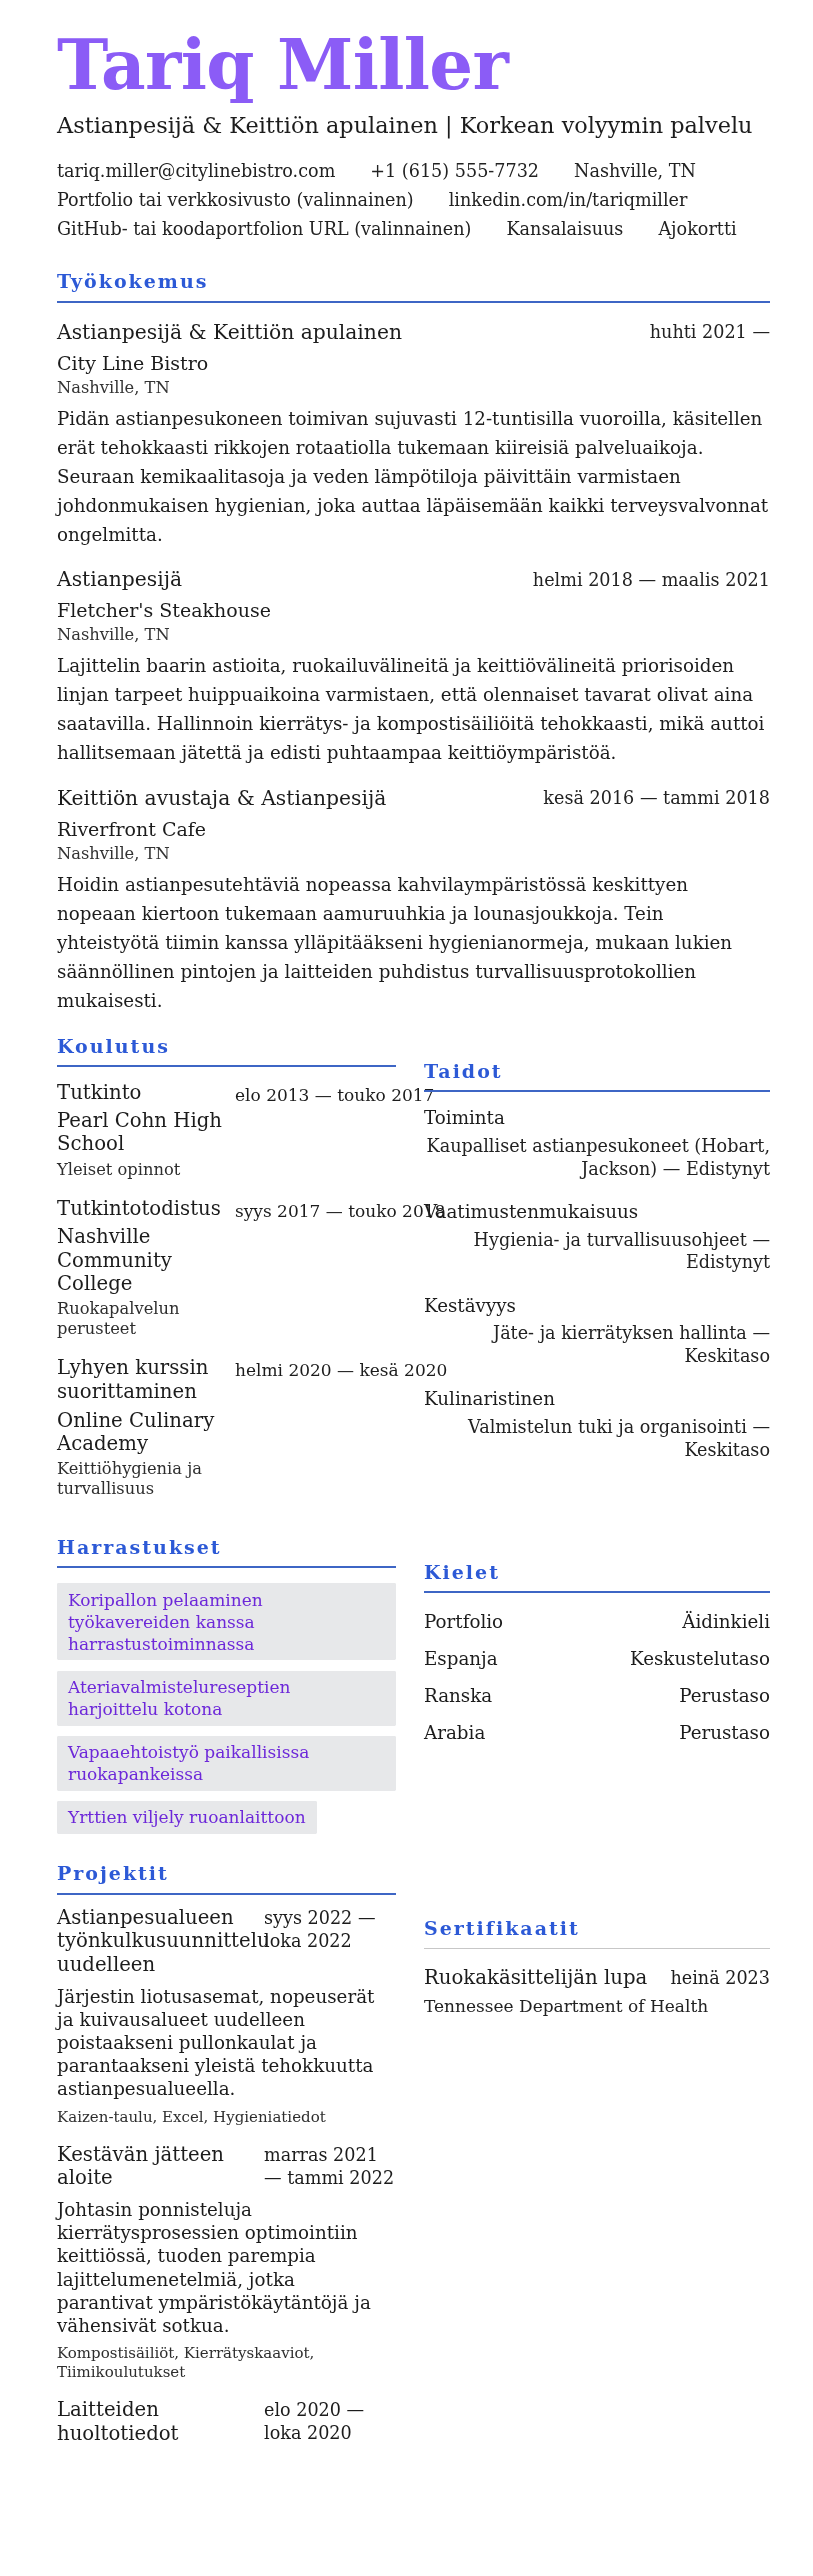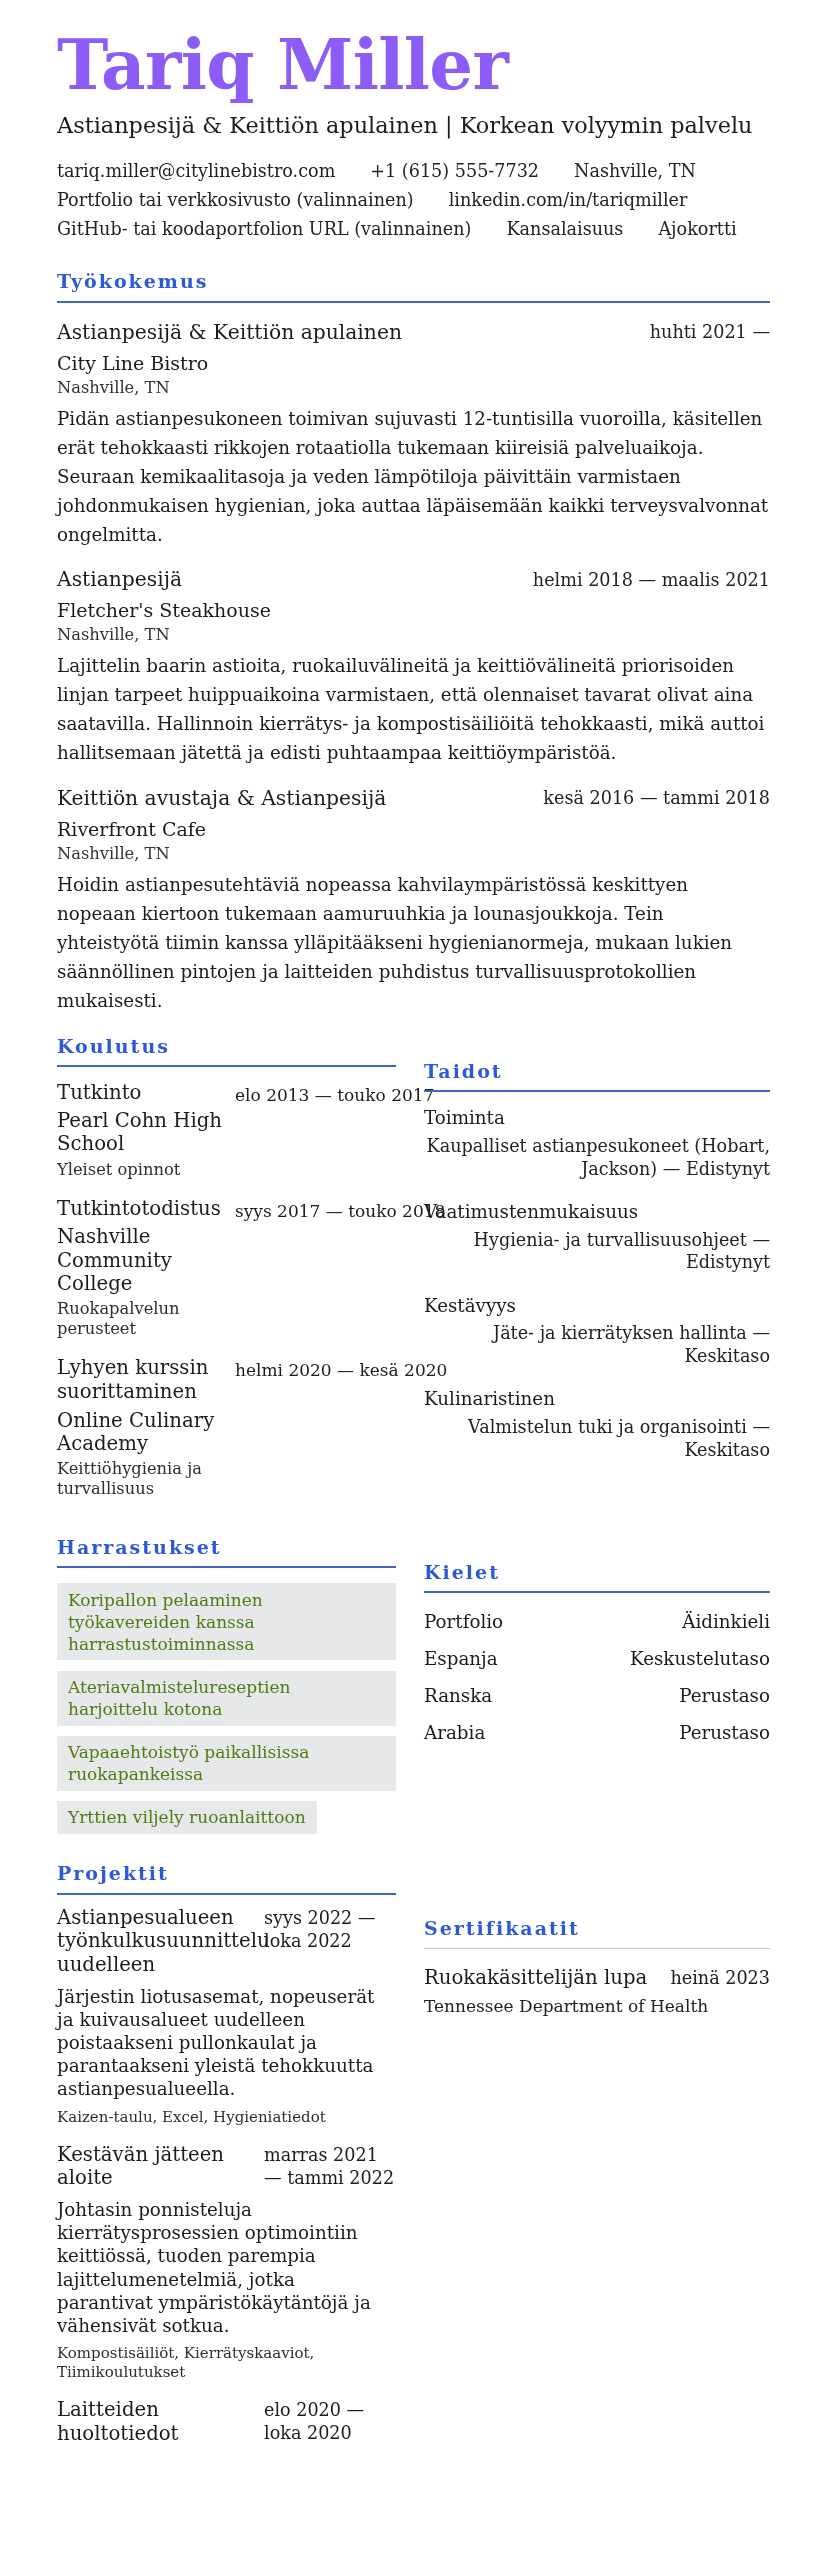--- a/index.html
+++ b/index.html
@@ -57,7 +57,7 @@
   
   .chip-list { margin-top:15px; }
   .chip { width:fit-content; max-width:100%; box-sizing:border-box; background:#e7e8ea; border-radius:1.4px;
-          padding:5.4px 11px; margin-bottom:10.2px; font-size:17px; line-height:1.3; color:#4d7c0f; }
+          padding:5.4px 11px; margin-bottom:10.2px; font-size:17px; line-height:1.3; color:#6d28d9; }
   
   .lang-list { margin-top:17.6px; }
   .lang-row { display:flex; justify-content:space-between; font-size:18.3px; line-height:1.2; margin-bottom:15px; }

